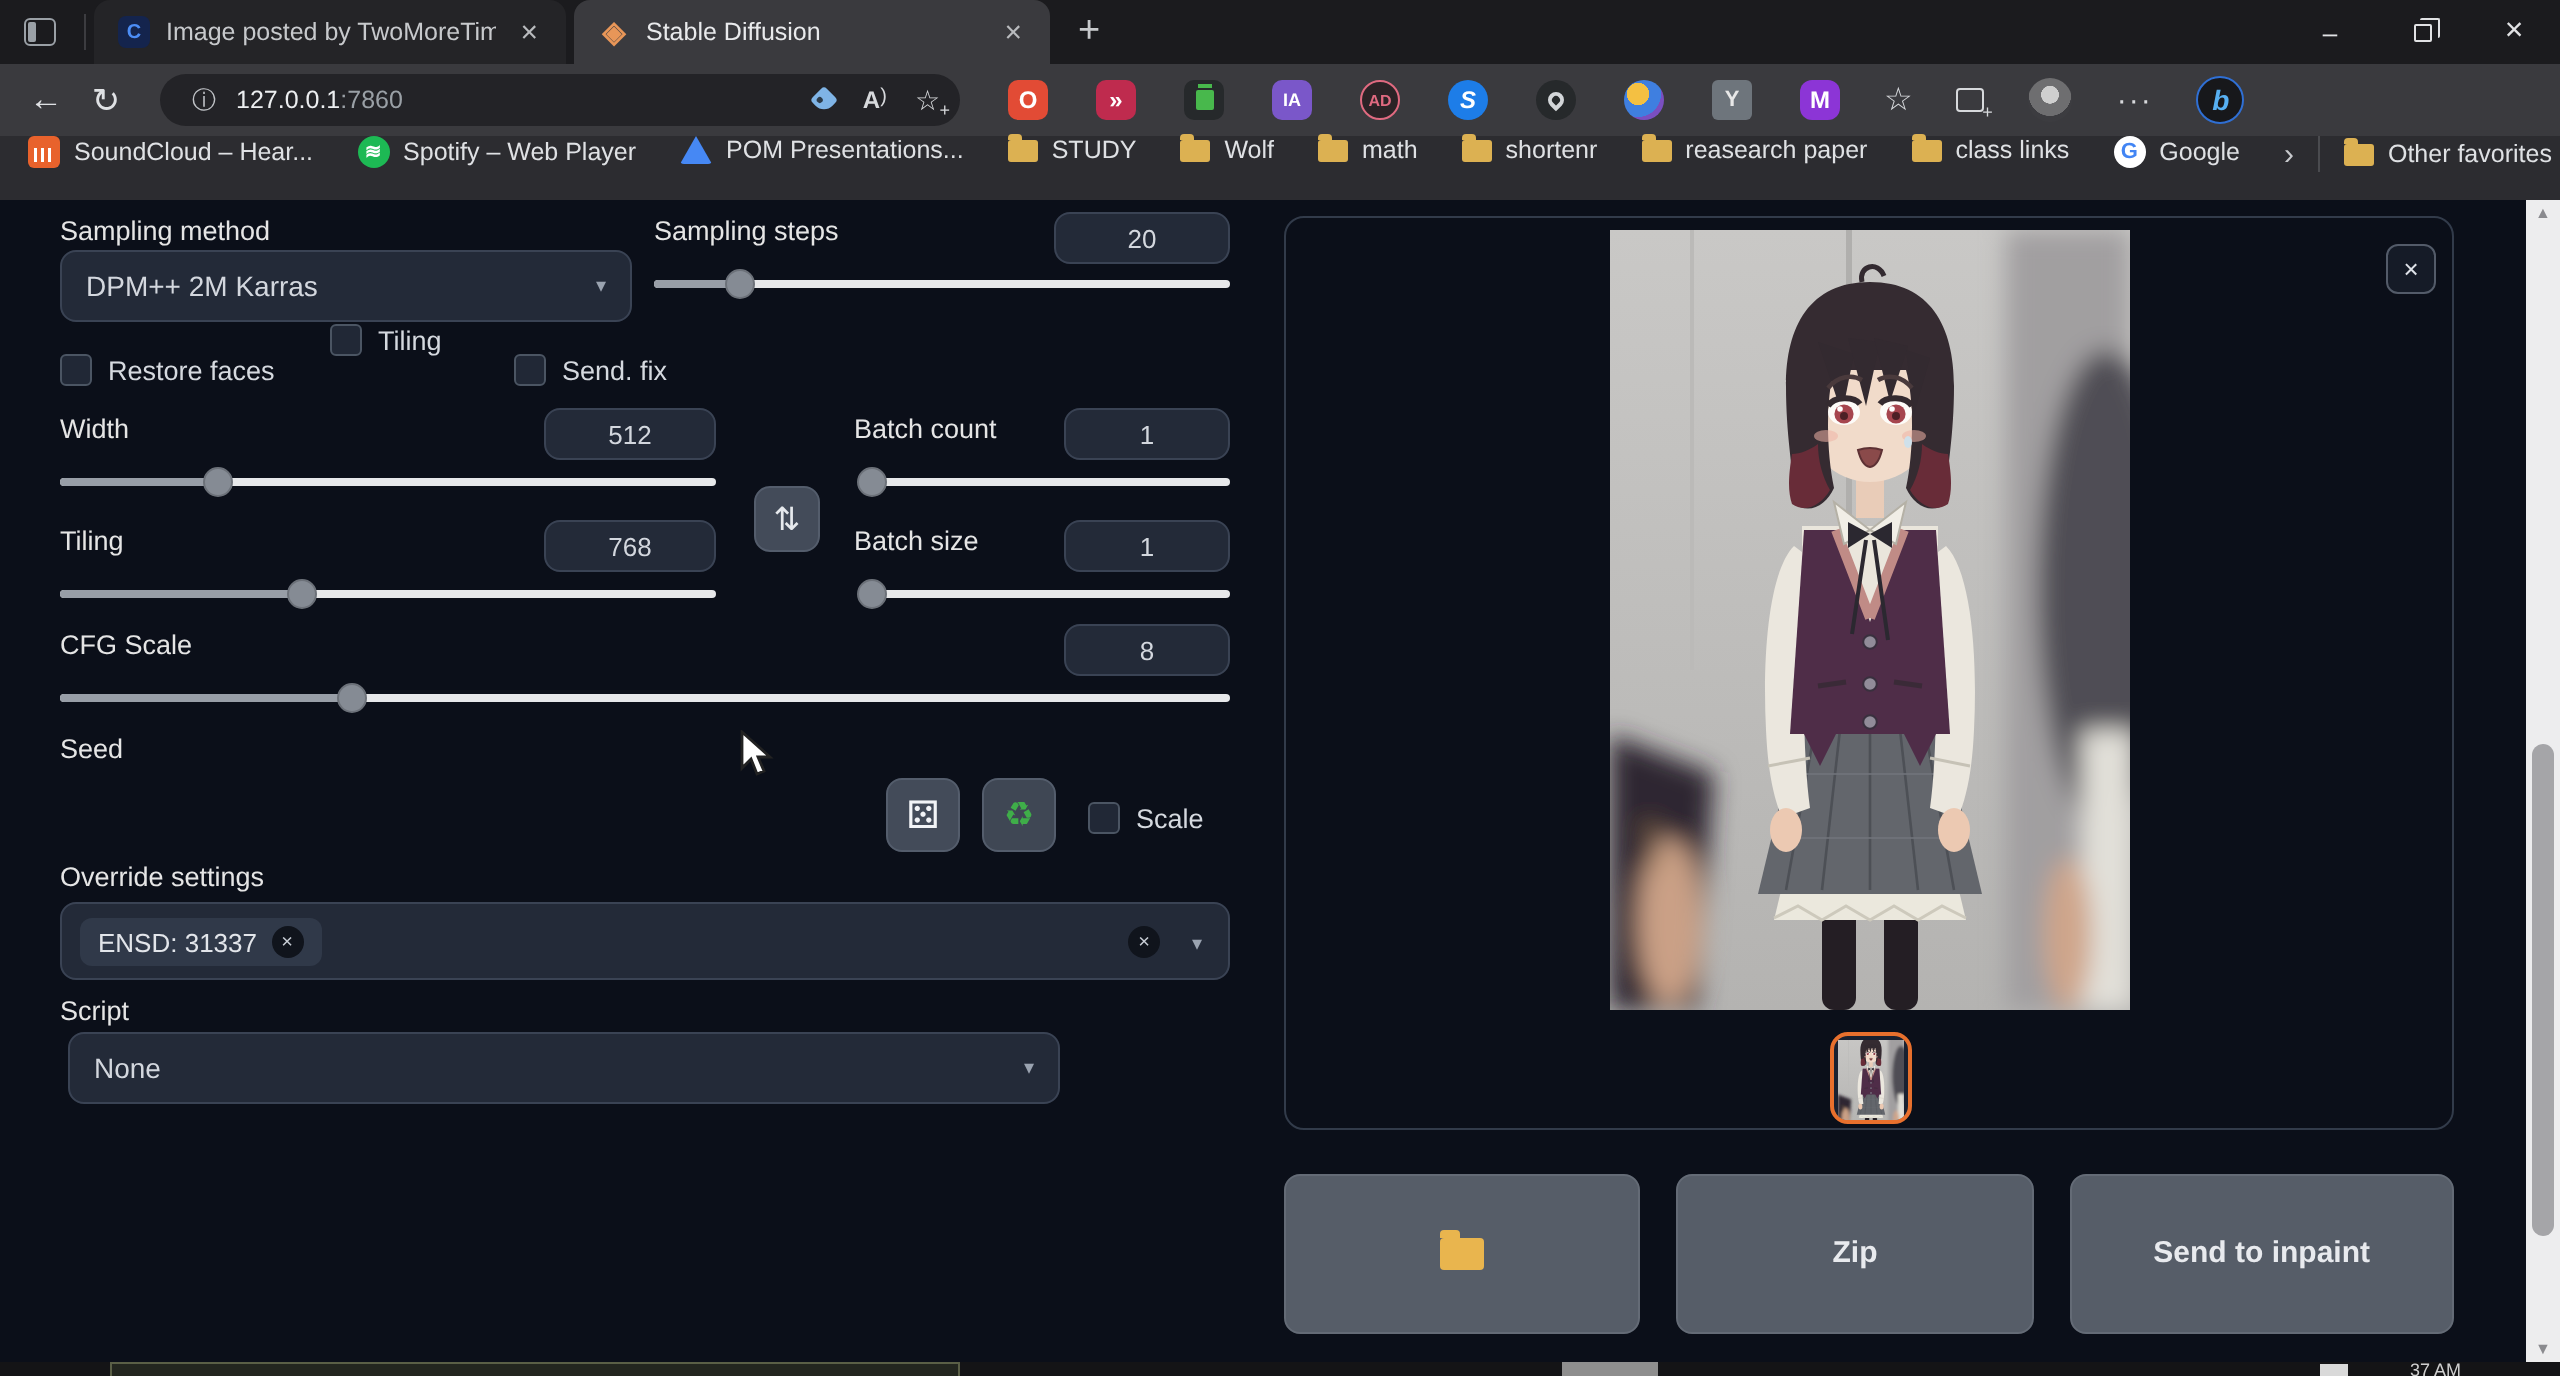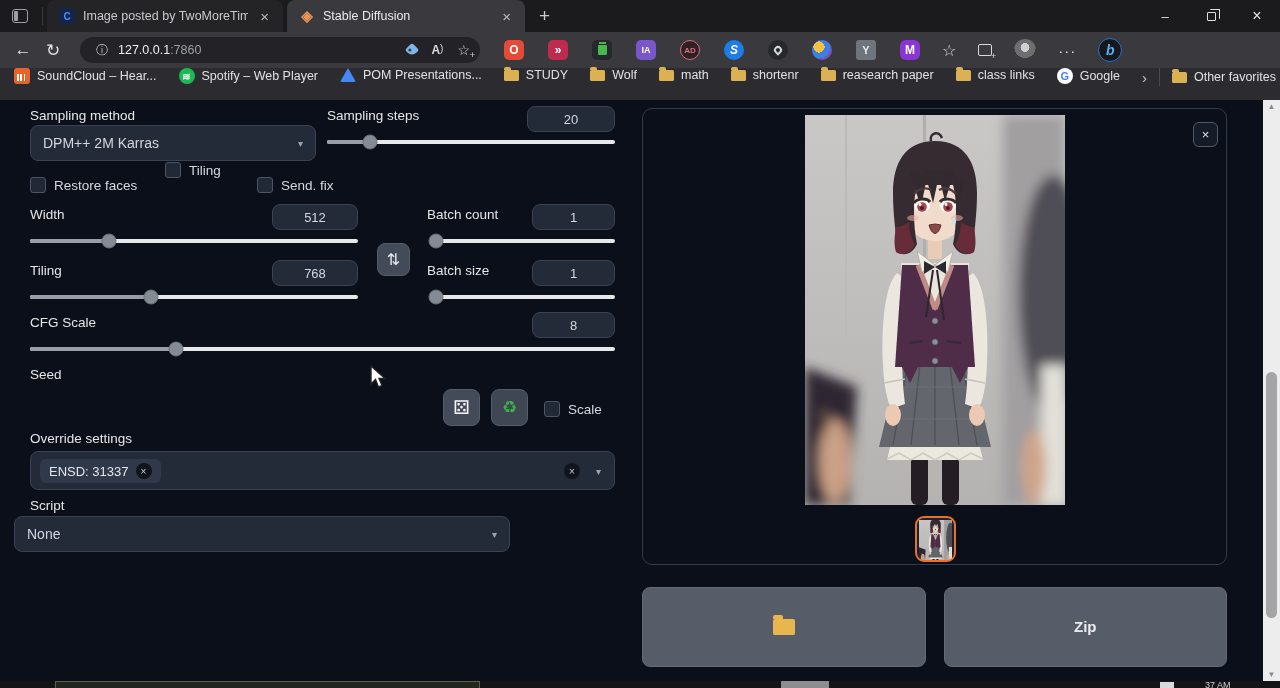--- a/index.html
+++ b/index.html
@@ -413,7 +413,7 @@
     </div>
 
     <span class="glabel" style="left:30px;top:398px">Script</span>
-    <div class="gbox dropdown" style="left:14px;top:416px;width:496px;height:36px">
+    <div class="gbox dropdown" style="left:34px;top:416px;width:496px;height:36px">
       <span>None</span>
       <span class="caret">▾</span>
     </div>

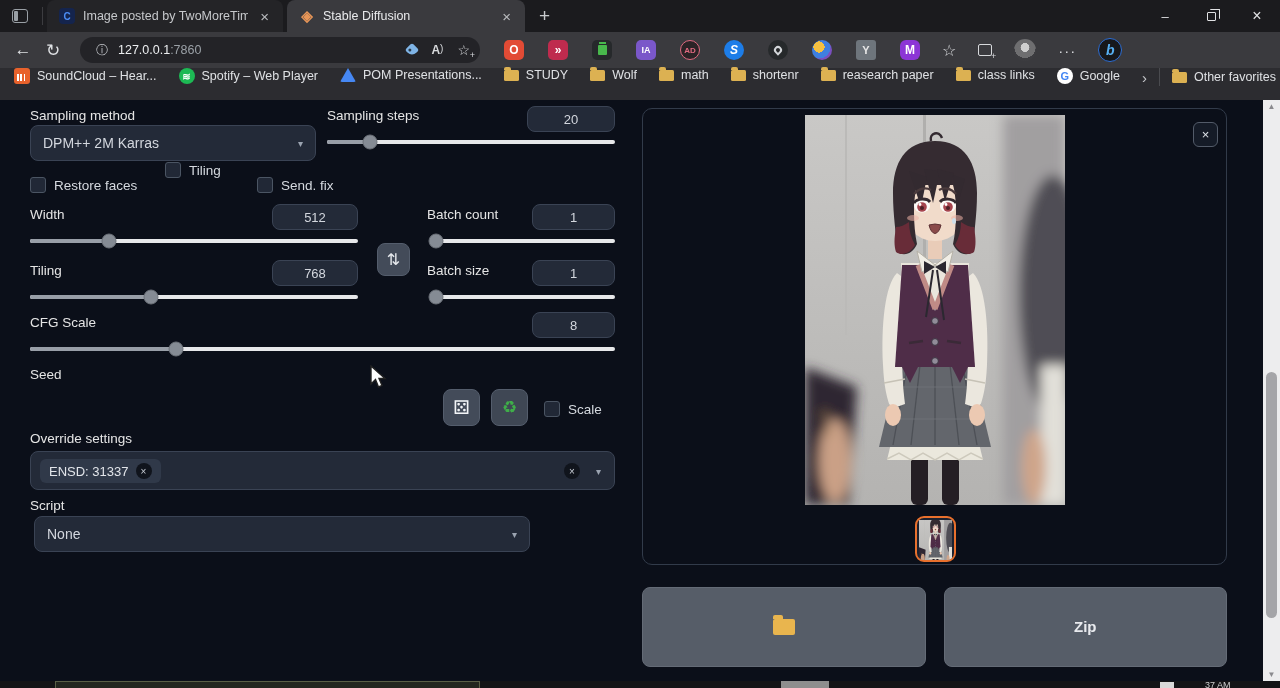--- a/index.html
+++ b/index.html
@@ -437,6 +437,7 @@
           <span class="bigfolder"></span>
         </button>
       <button class="abtn">Zip</button>
+      <button class="abtn narrowpad">Send to inpaint</button>
     </div>
 
     <svg class="cursor" viewBox="0 0 17 24">

